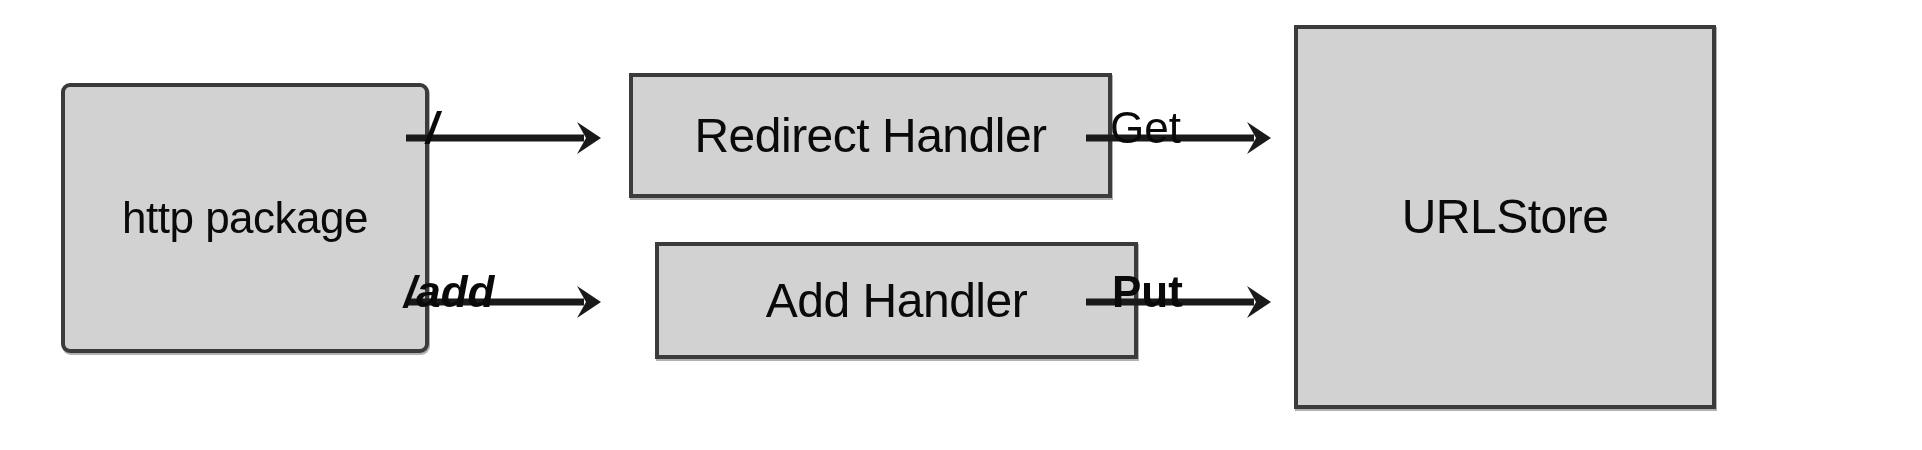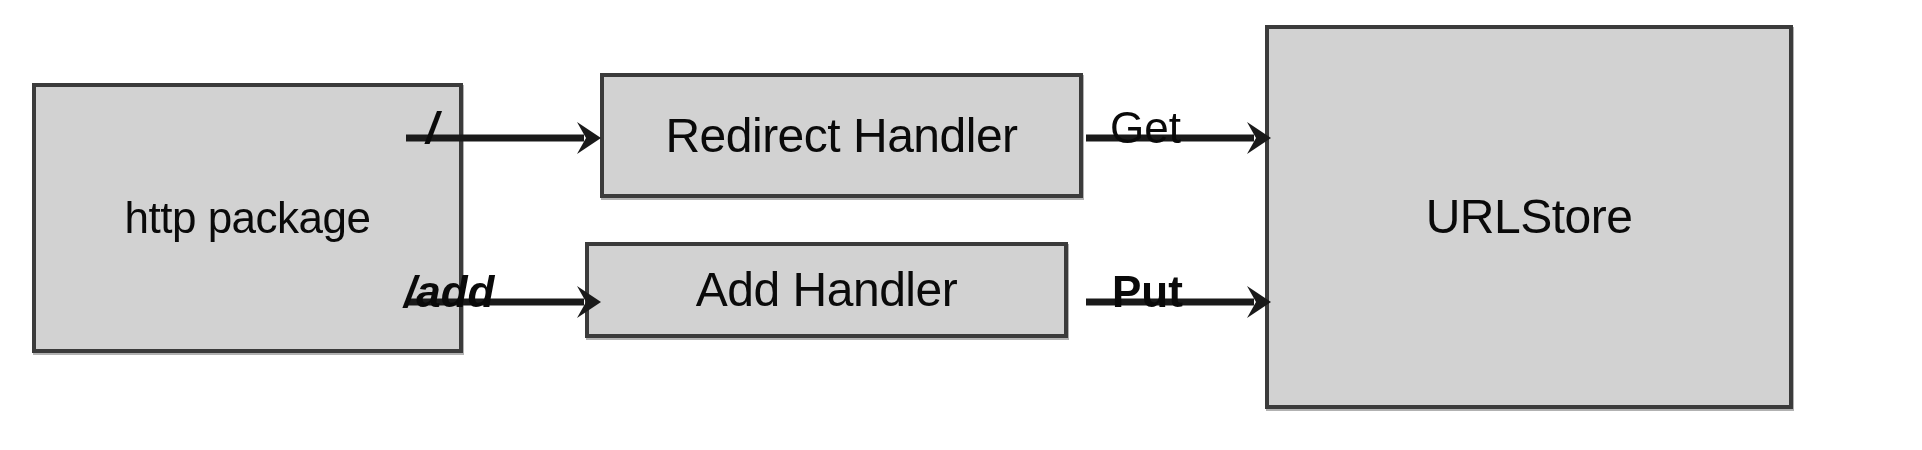--- a/index.html
+++ b/index.html
@@ -27,6 +27,7 @@
     align-items: center;
     justify-content: center;
     box-shadow: 1px 2px 0 rgba(0,0,0,0.30);
+    margin-left: 29px;
   }
   .node-label {
     color: #0a0a0a;

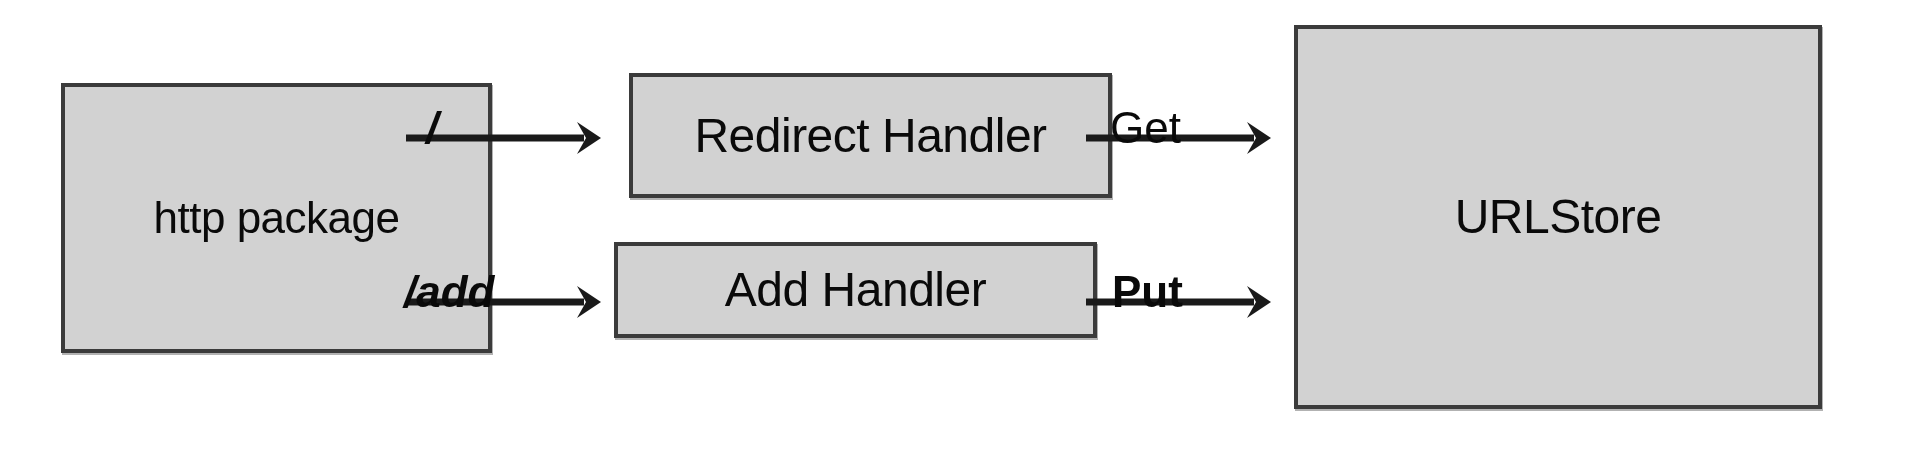--- a/index.html
+++ b/index.html
@@ -41,8 +41,9 @@
   #node-http-package {
     left: 32px;
     top: 83px;
-    width: 431px;
+    width: 368px;
     height: 270px;
+    border-radius: 9px;
   }
   #node-http-package .node-label { font-size: 44px; }
 

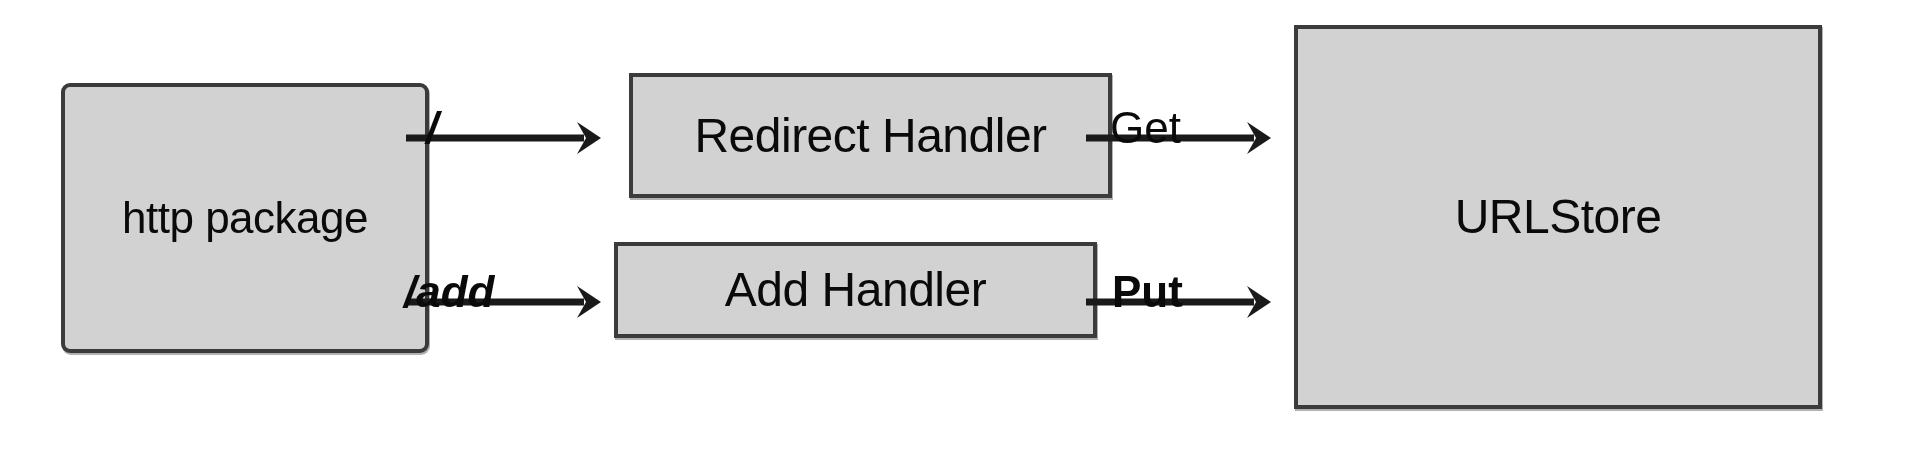--- a/index.html
+++ b/index.html
@@ -66,7 +66,7 @@
   #node-urlstore {
     left: 1265px;
     top: 25px;
-    width: 528px;
+    width: 422px;
     height: 384px;
   }
   #node-urlstore .node-label { font-size: 48px; }

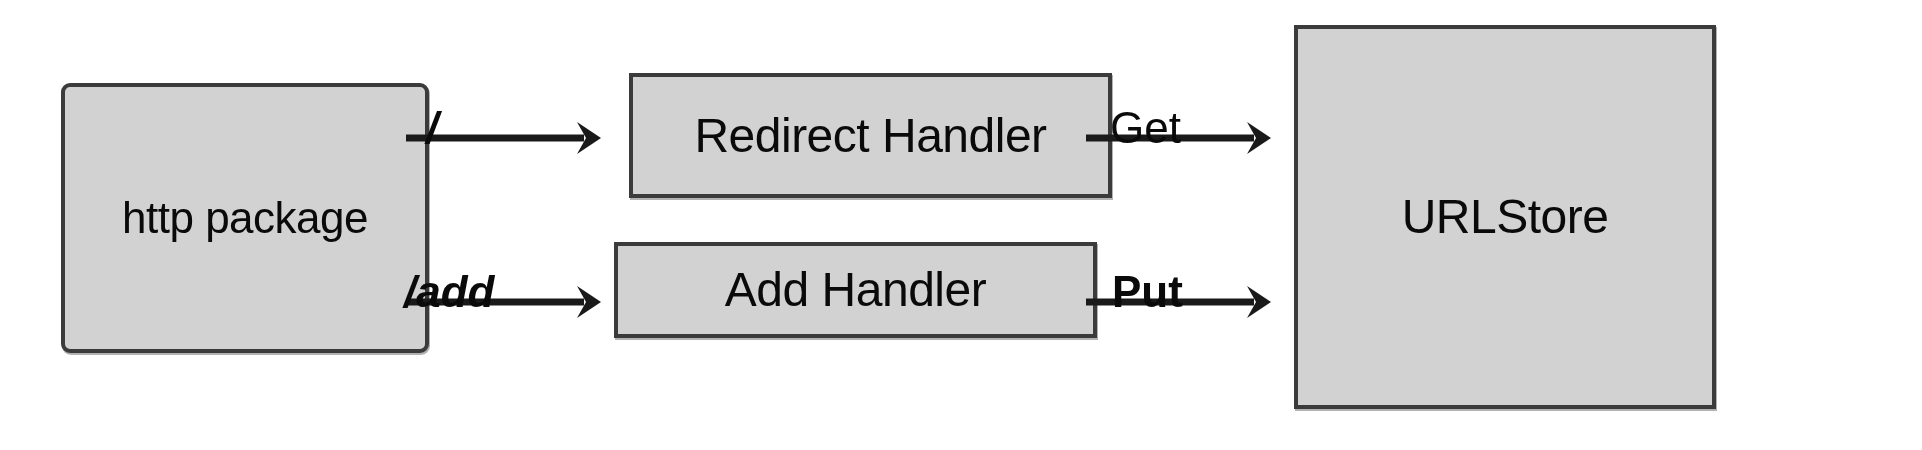--- a/index.html
+++ b/index.html
@@ -56,10 +56,10 @@
   #node-redirect-handler .node-label { font-size: 48px; }
 
   #node-add-handler {
-    left: 585px;
+    left: 626px;
     top: 242px;
     width: 483px;
-    height: 96px;
+    height: 117px;
   }
   #node-add-handler .node-label { font-size: 48px; }
 

